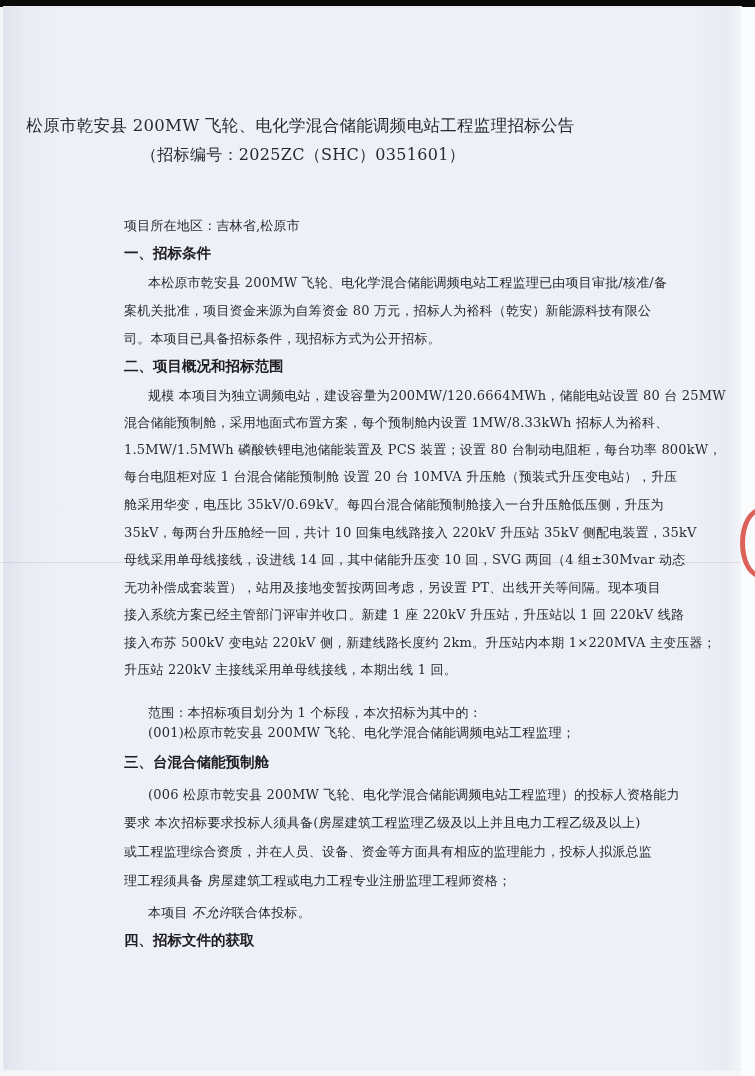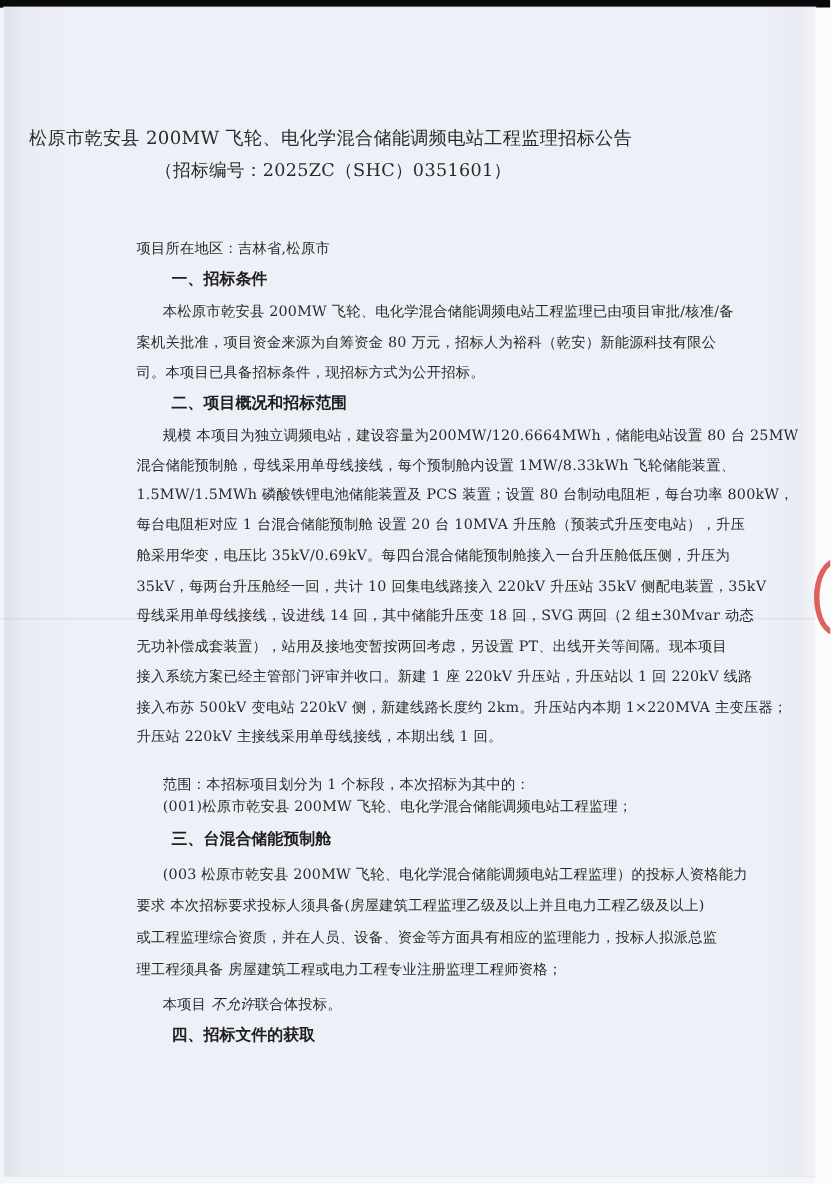--- a/index.html
+++ b/index.html
@@ -91,7 +91,6 @@
       font-size: 14.5px;
       white-space: nowrap;
       color: #1e1e22;
-      margin-left: 32px;
     }
     .ital { font-style: italic; }
   </style>

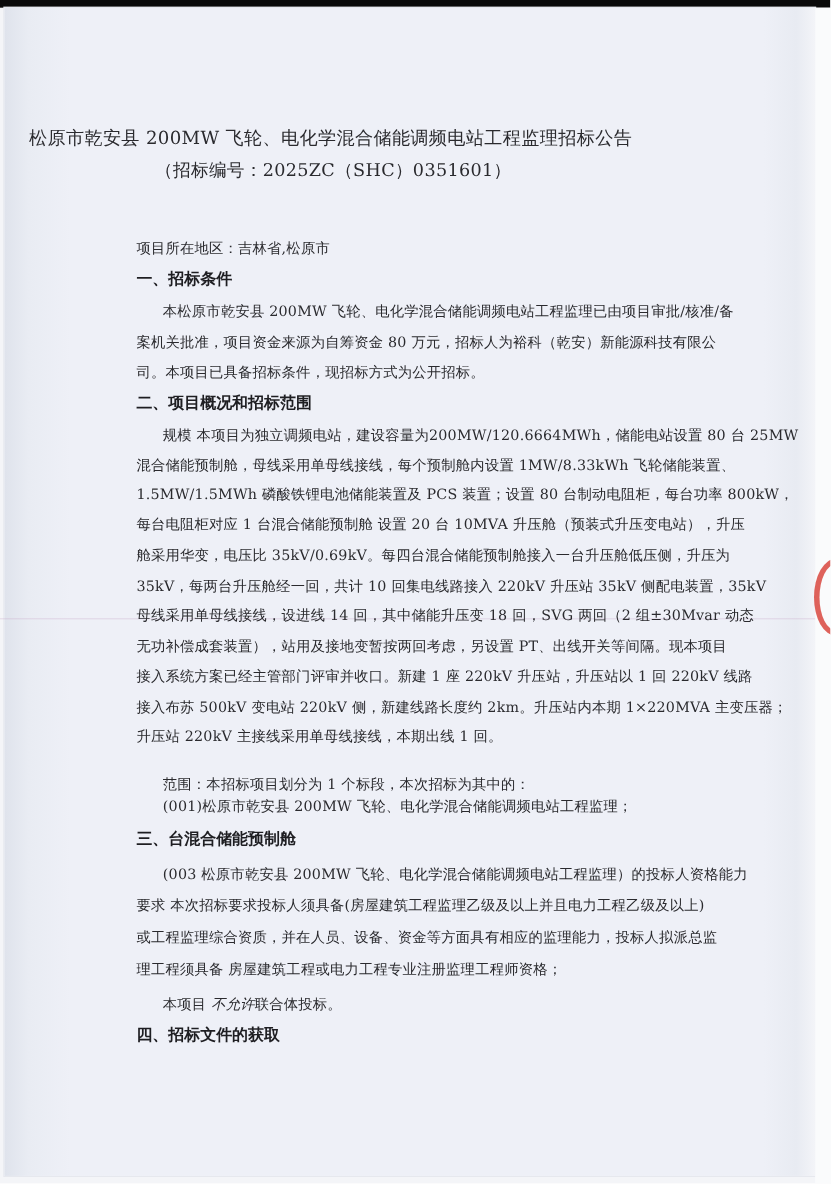--- a/index.html
+++ b/index.html
@@ -117,7 +117,7 @@
 
     <div class="heading" style="top:357px">二、项目概况和招标范围</div>
     <div class="line indent" style="top:387px">规模 本项目为独立调频电站，建设容量为200MW/120.6664MWh，储能电站设置 80 台 25MW</div>
-    <div class="line" style="top:414px">混合储能预制舱，母线采用单母线接线，每个预制舱内设置 1MW/8.33kWh 飞轮储能装置、</div>
+    <div class="line" style="top:414px">混合储能预制舱，采用地面式布置方案，每个预制舱内设置 1MW/8.33kWh 招标人为裕科、</div>
     <div class="line" style="top:441px">1.5MW/1.5MWh 磷酸铁锂电池储能装置及 PCS 装置；设置 80 台制动电阻柜，每台功率 800kW，</div>
     <div class="line" style="top:468px">每台电阻柜对应 1 台混合储能预制舱 设置 20 台 10MVA 升压舱（预装式升压变电站），升压</div>
     <div class="line" style="top:496px">舱采用华变，电压比 35kV/0.69kV。每四台混合储能预制舱接入一台升压舱低压侧，升压为</div>

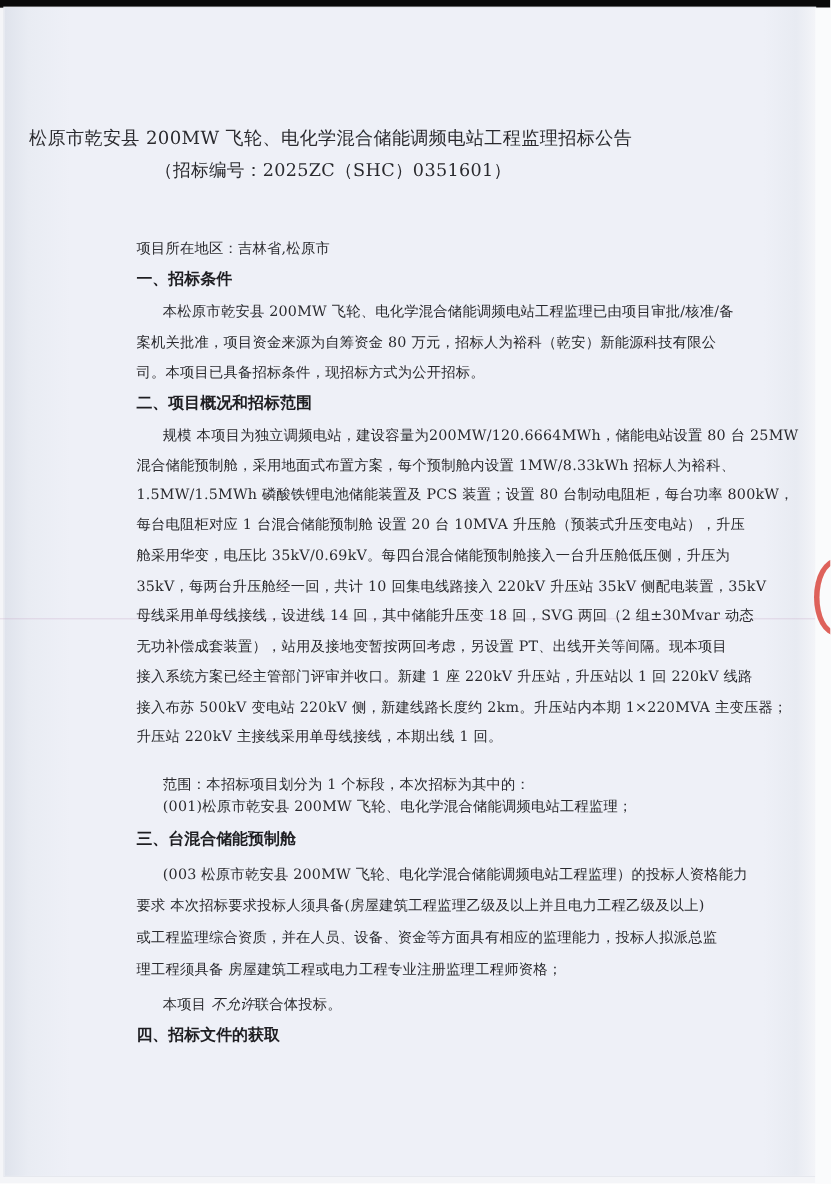--- a/index.html
+++ b/index.html
@@ -122,7 +122,7 @@
     <div class="line" style="top:468px">每台电阻柜对应 1 台混合储能预制舱 设置 20 台 10MVA 升压舱（预装式升压变电站），升压</div>
     <div class="line" style="top:496px">舱采用华变，电压比 35kV/0.69kV。每四台混合储能预制舱接入一台升压舱低压侧，升压为</div>
     <div class="line" style="top:524px">35kV，每两台升压舱经一回，共计 10 回集电线路接入 220kV 升压站 35kV 侧配电装置，35kV</div>
-    <div class="line" style="top:551px">母线采用单母线接线，设进线 14 回，其中储能升压变 18 回，SVG 两回（2 组±30Mvar 动态</div>
+    <div class="line" style="top:551px">母线采用单母线接线，设进线 14 回，其中储能升压变 10 回，SVG 两回（4 组±30Mvar 动态</div>
     <div class="line" style="top:579px">无功补偿成套装置），站用及接地变暂按两回考虑，另设置 PT、出线开关等间隔。现本项目</div>
     <div class="line" style="top:606px">接入系统方案已经主管部门评审并收口。新建 1 座 220kV 升压站，升压站以 1 回 220kV 线路</div>
     <div class="line" style="top:634px">接入布苏 500kV 变电站 220kV 侧，新建线路长度约 2km。升压站内本期 1×220MVA 主变压器；</div>

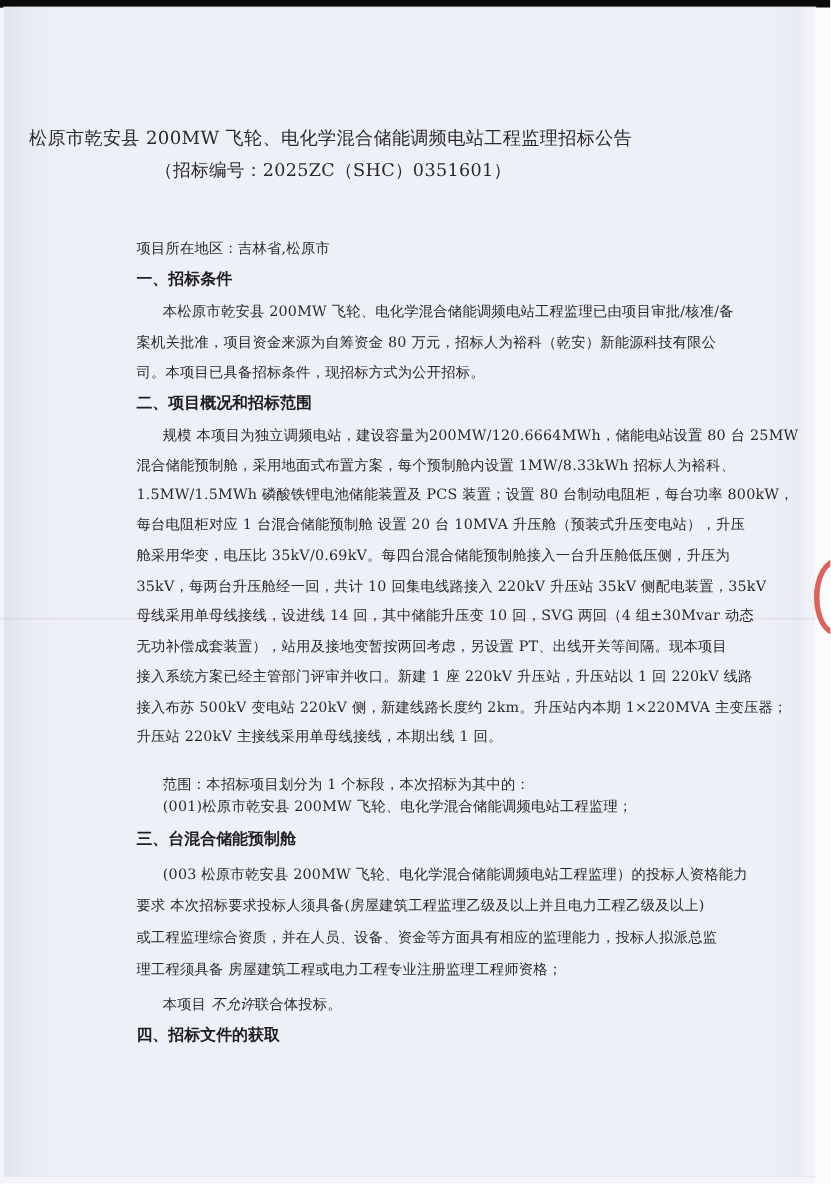--- a/index.html
+++ b/index.html
@@ -131,7 +131,7 @@
     <div class="line indent" style="top:724px">(001)松原市乾安县 200MW 飞轮、电化学混合储能调频电站工程监理；</div>
 
     <div class="heading" style="top:753px">三、台混合储能预制舱</div>
-    <div class="line indent" style="top:786px">(003 松原市乾安县 200MW 飞轮、电化学混合储能调频电站工程监理）的投标人资格能力</div>
+    <div class="line indent" style="top:786px">(006 松原市乾安县 200MW 飞轮、电化学混合储能调频电站工程监理）的投标人资格能力</div>
     <div class="line" style="top:814px">要求 本次招标要求投标人须具备(房屋建筑工程监理乙级及以上并且电力工程乙级及以上)</div>
     <div class="line" style="top:843px">或工程监理综合资质，并在人员、设备、资金等方面具有相应的监理能力，投标人拟派总监</div>
     <div class="line" style="top:872px">理工程须具备 房屋建筑工程或电力工程专业注册监理工程师资格；</div>

